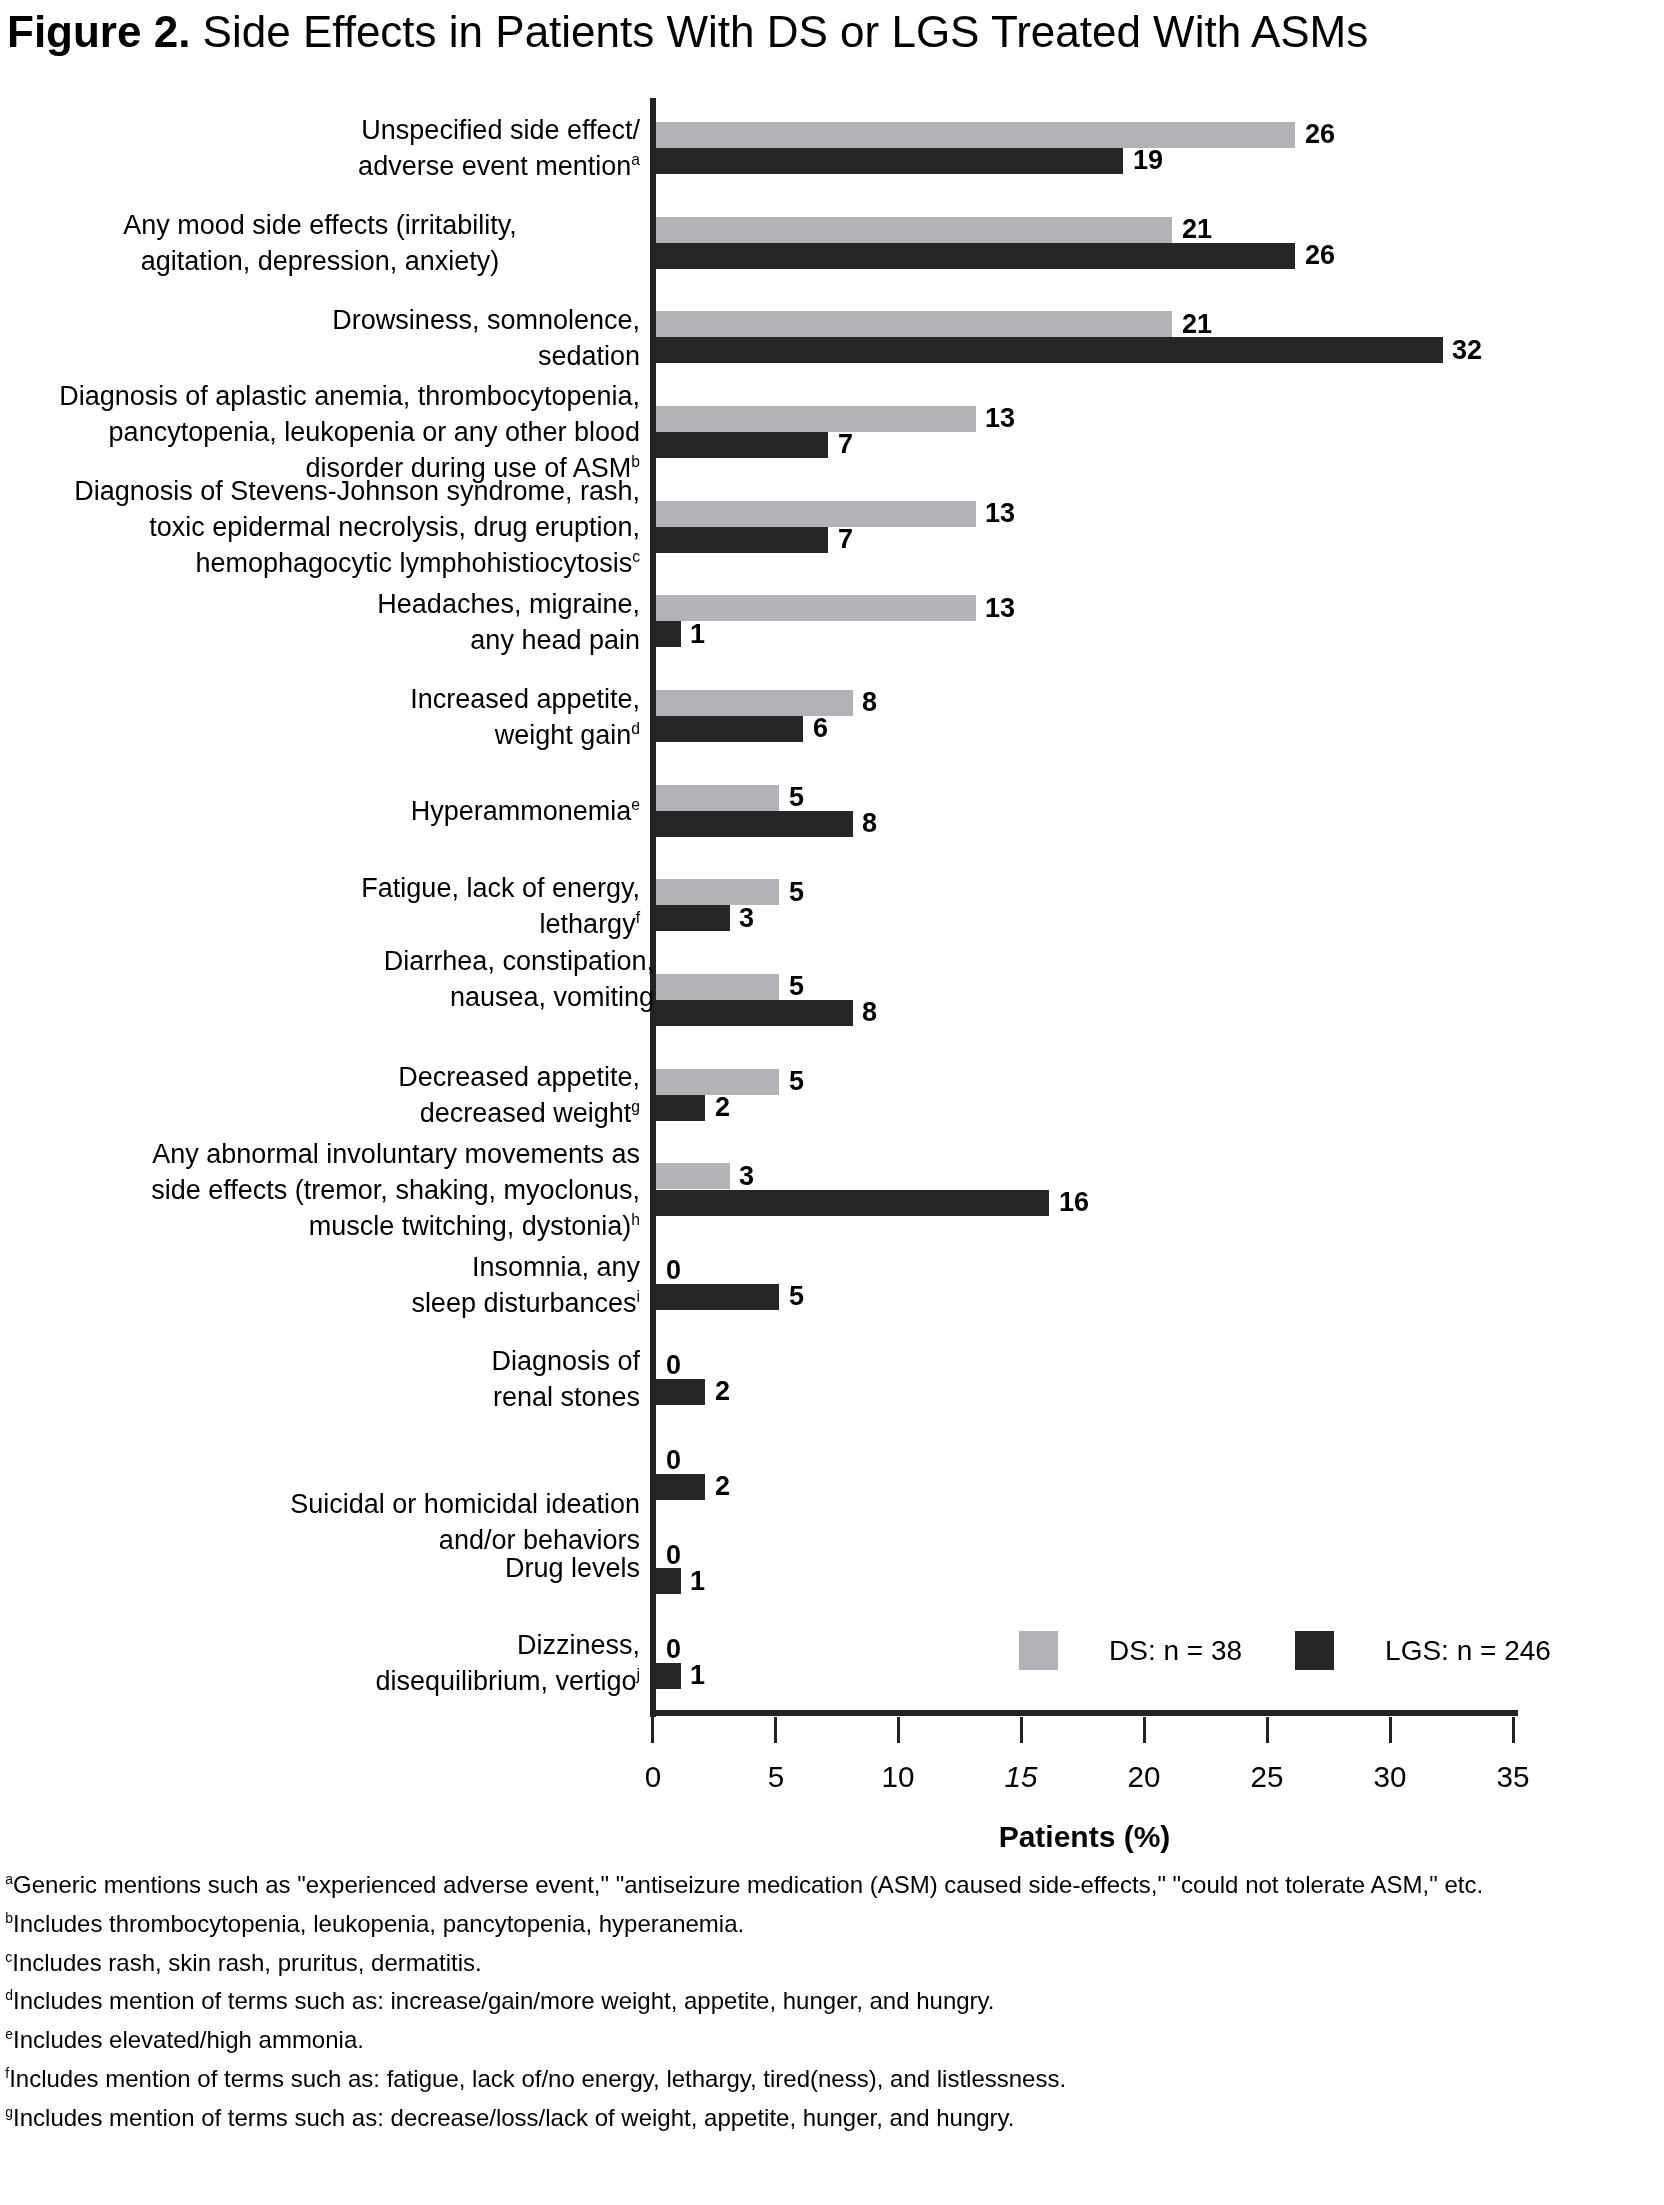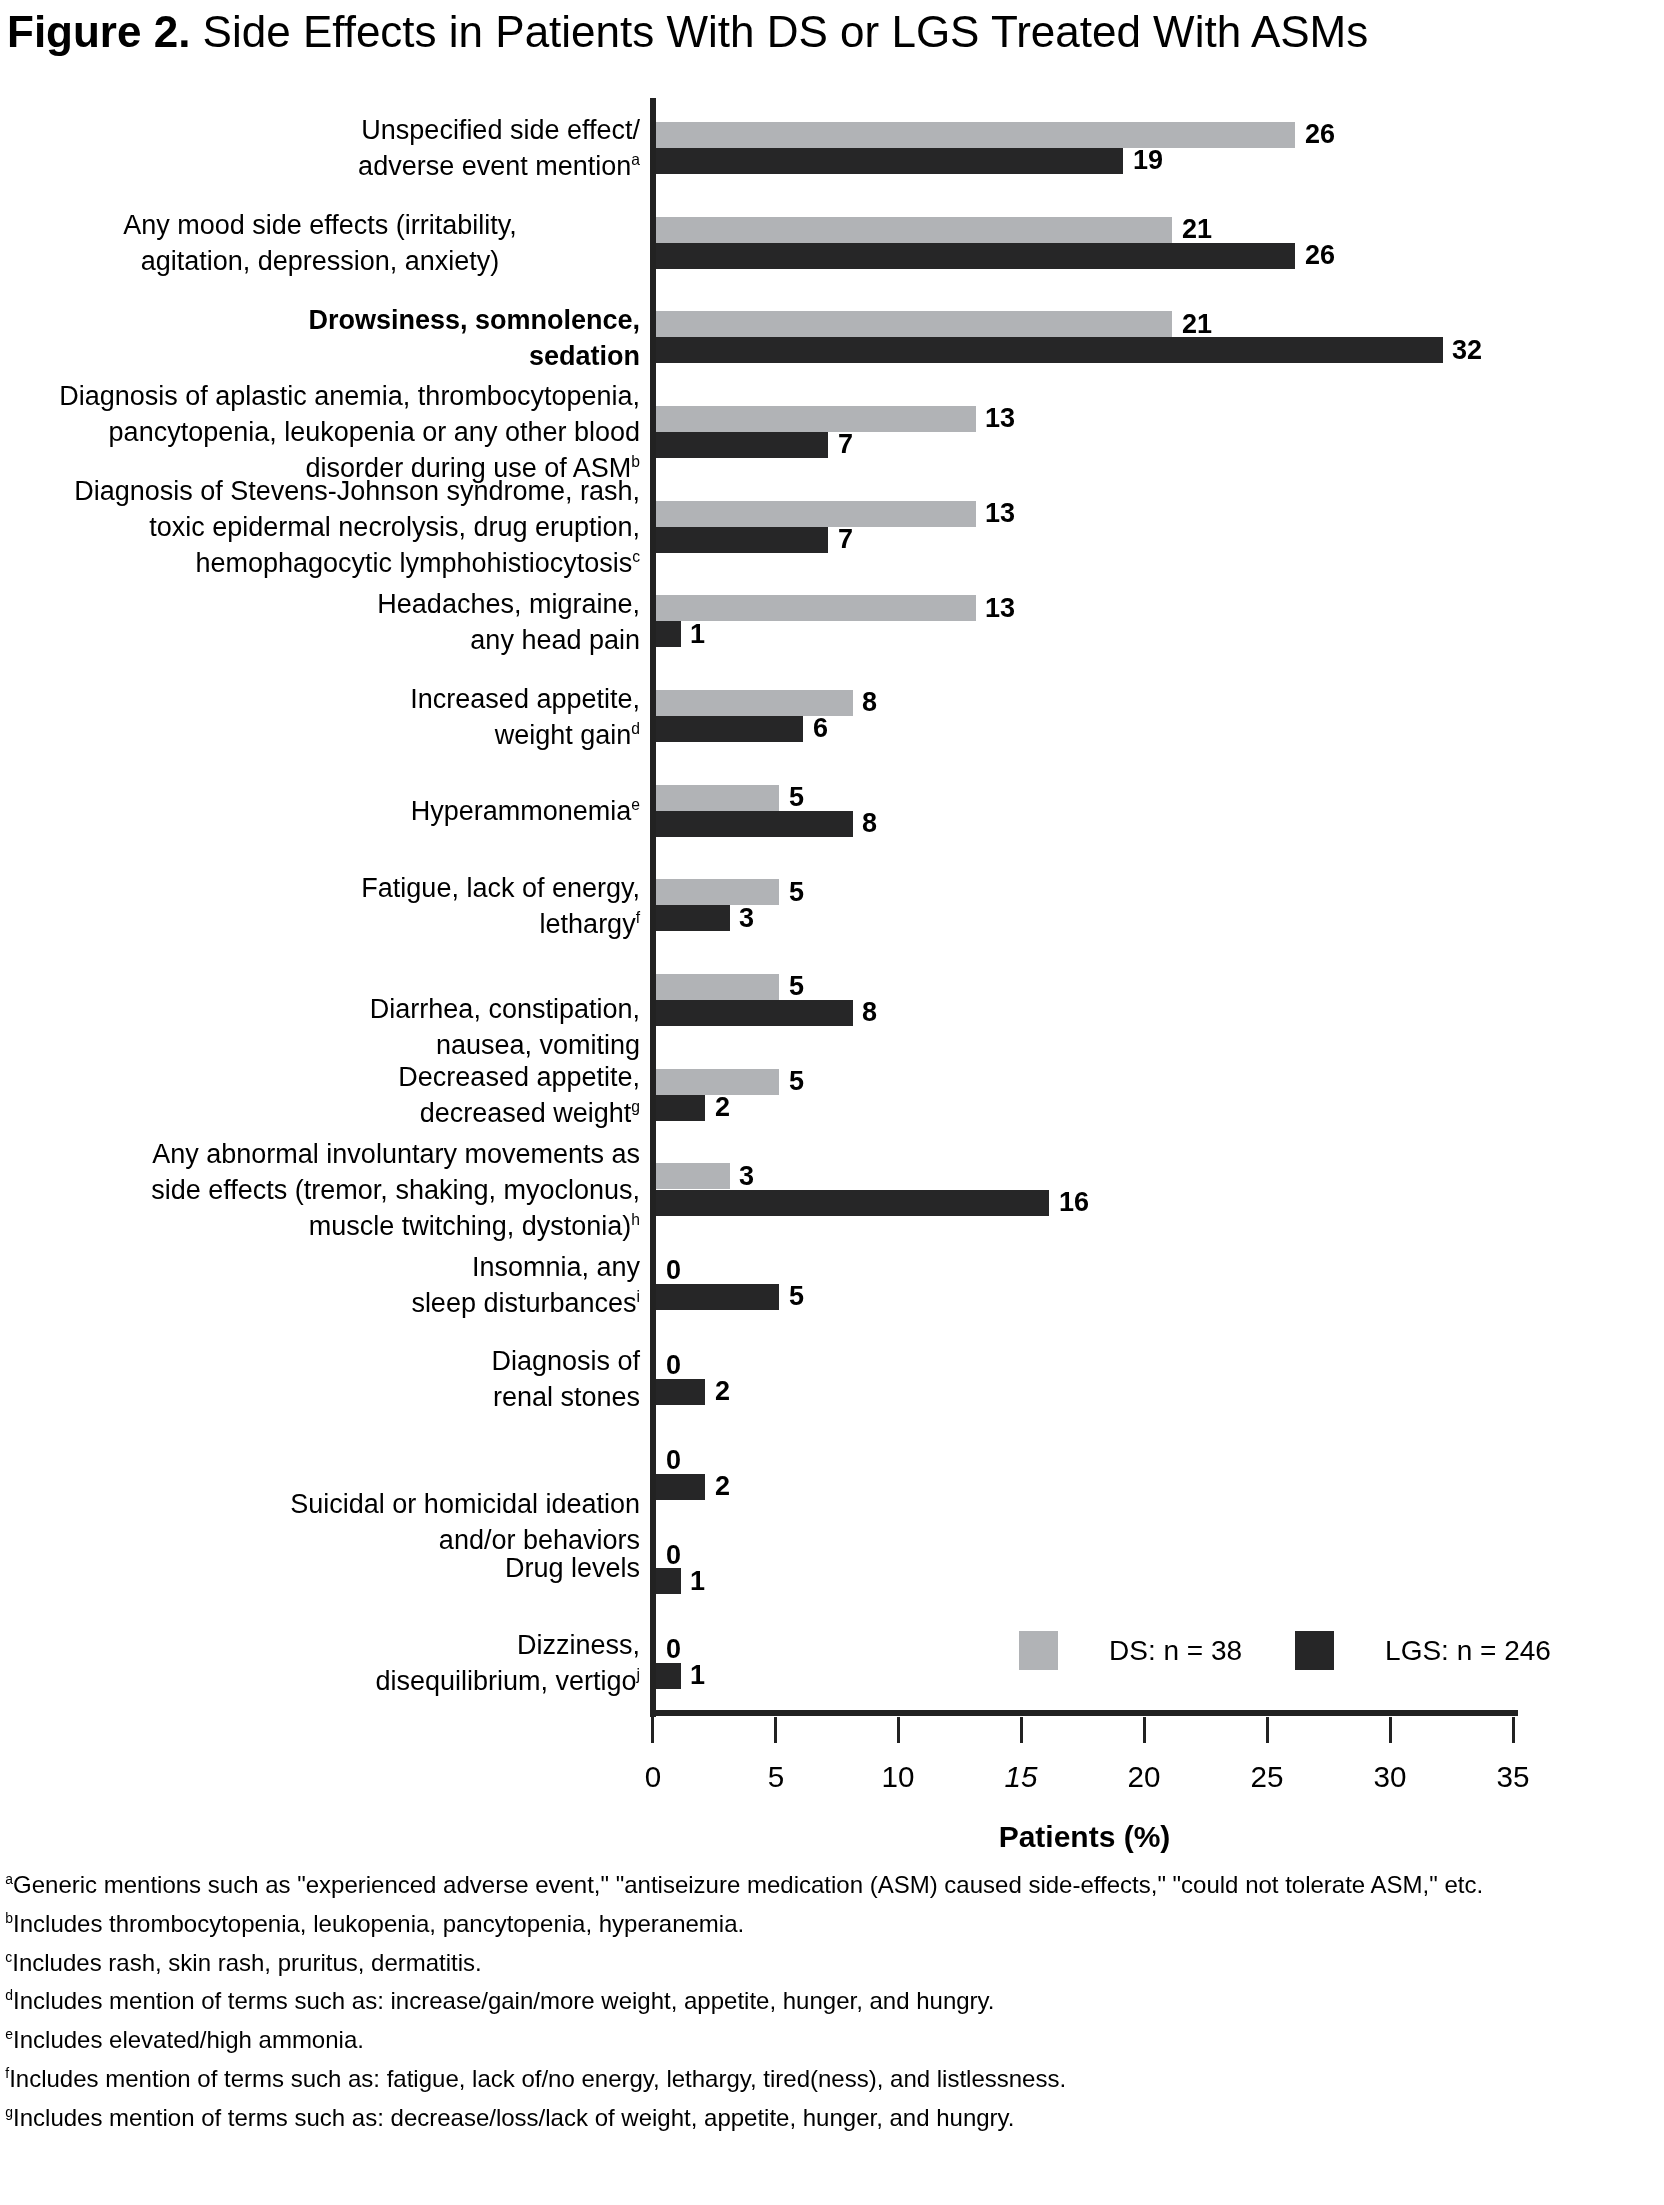--- a/index.html
+++ b/index.html
@@ -87,7 +87,7 @@
         <div class="bar lgs" style="left: 656px; top: 243px; width: 639px; height: 26px;"></div>
         <div class="val-label" style="left: 1182px; top: 216px;">21</div>
         <div class="val-label" style="left: 1305px; top: 242px;">26</div>
-        <div class="cat-label" style="top: 302px; font-weight: bold;">
+        <div class="cat-label" style="top: 302px;">
           <div>Drowsiness, somnolence,</div>
           <div>sedation</div>
         </div>

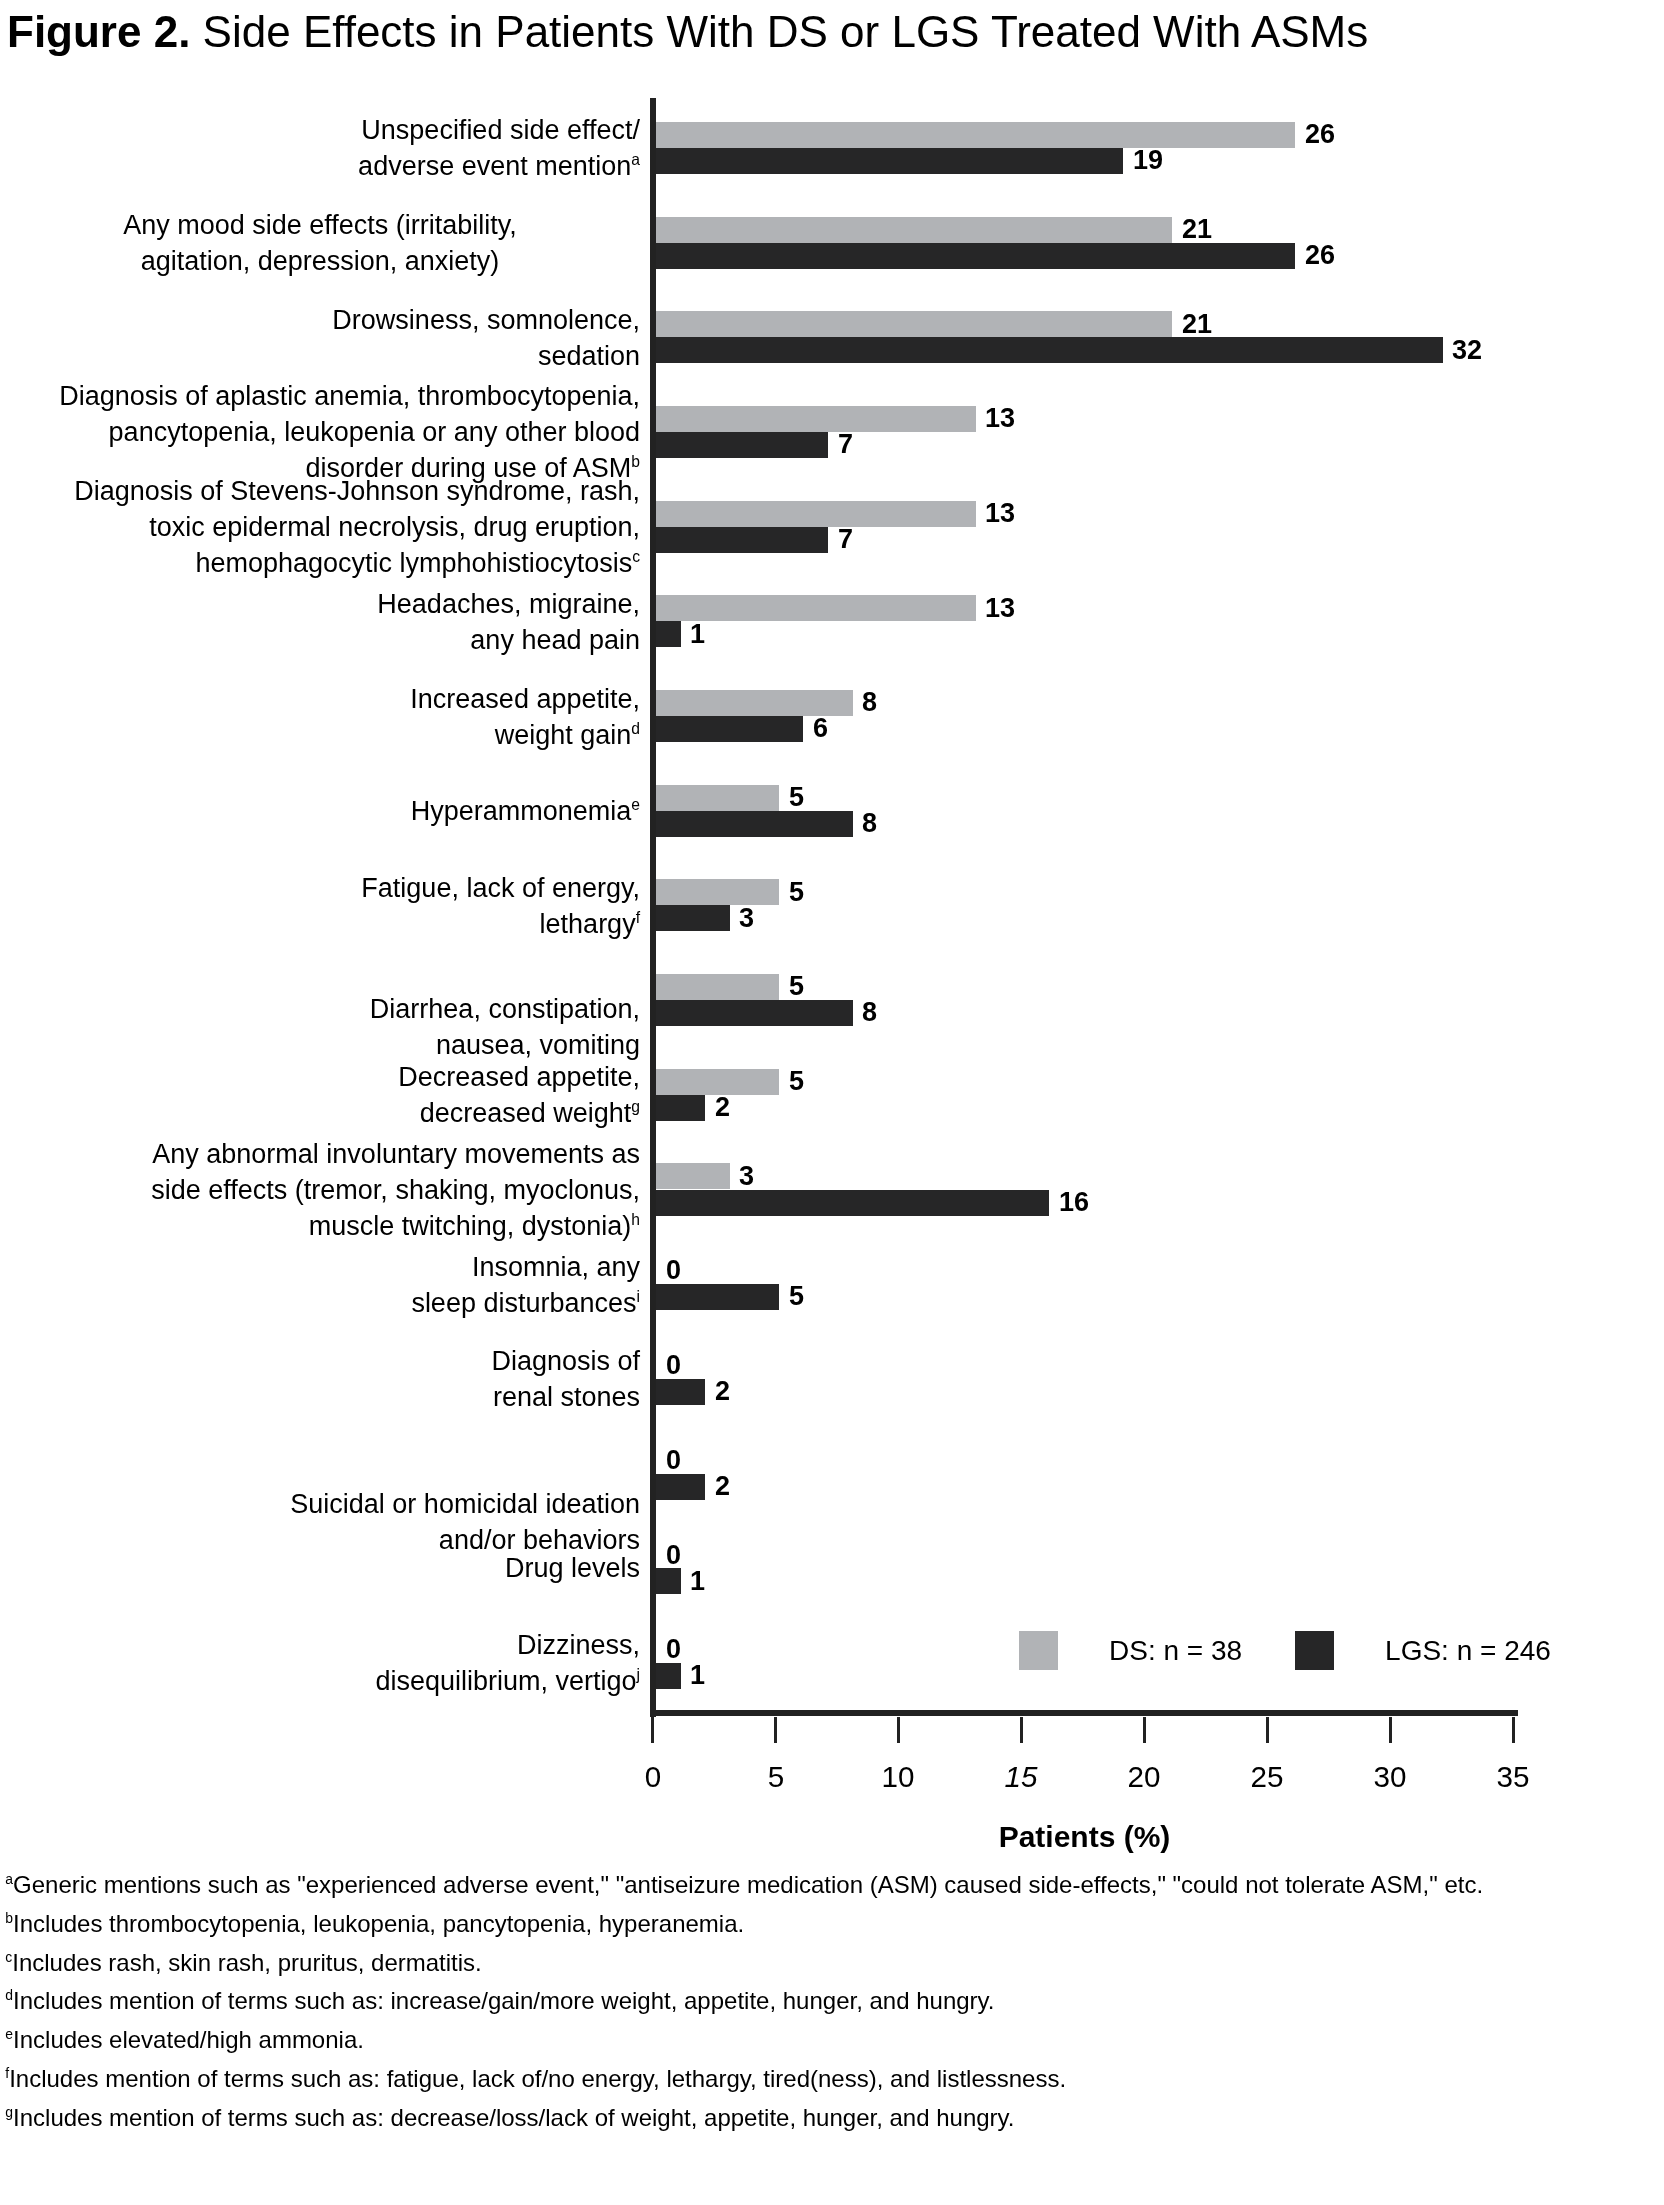--- a/index.html
+++ b/index.html
@@ -144,7 +144,7 @@
         <div class="bar lgs" style="left: 656px; top: 905px; width: 74px; height: 26px;"></div>
         <div class="val-label" style="left: 789px; top: 879px;">5</div>
         <div class="val-label" style="left: 739px; top: 905px;">3</div>
-        <div class="cat-label" style="top: 991px;">
+        <div class="cat-label" style="top: 943px; margin-left: 14px;">
           <div>Diarrhea, constipation,</div>
           <div>nausea, vomiting</div>
         </div>

